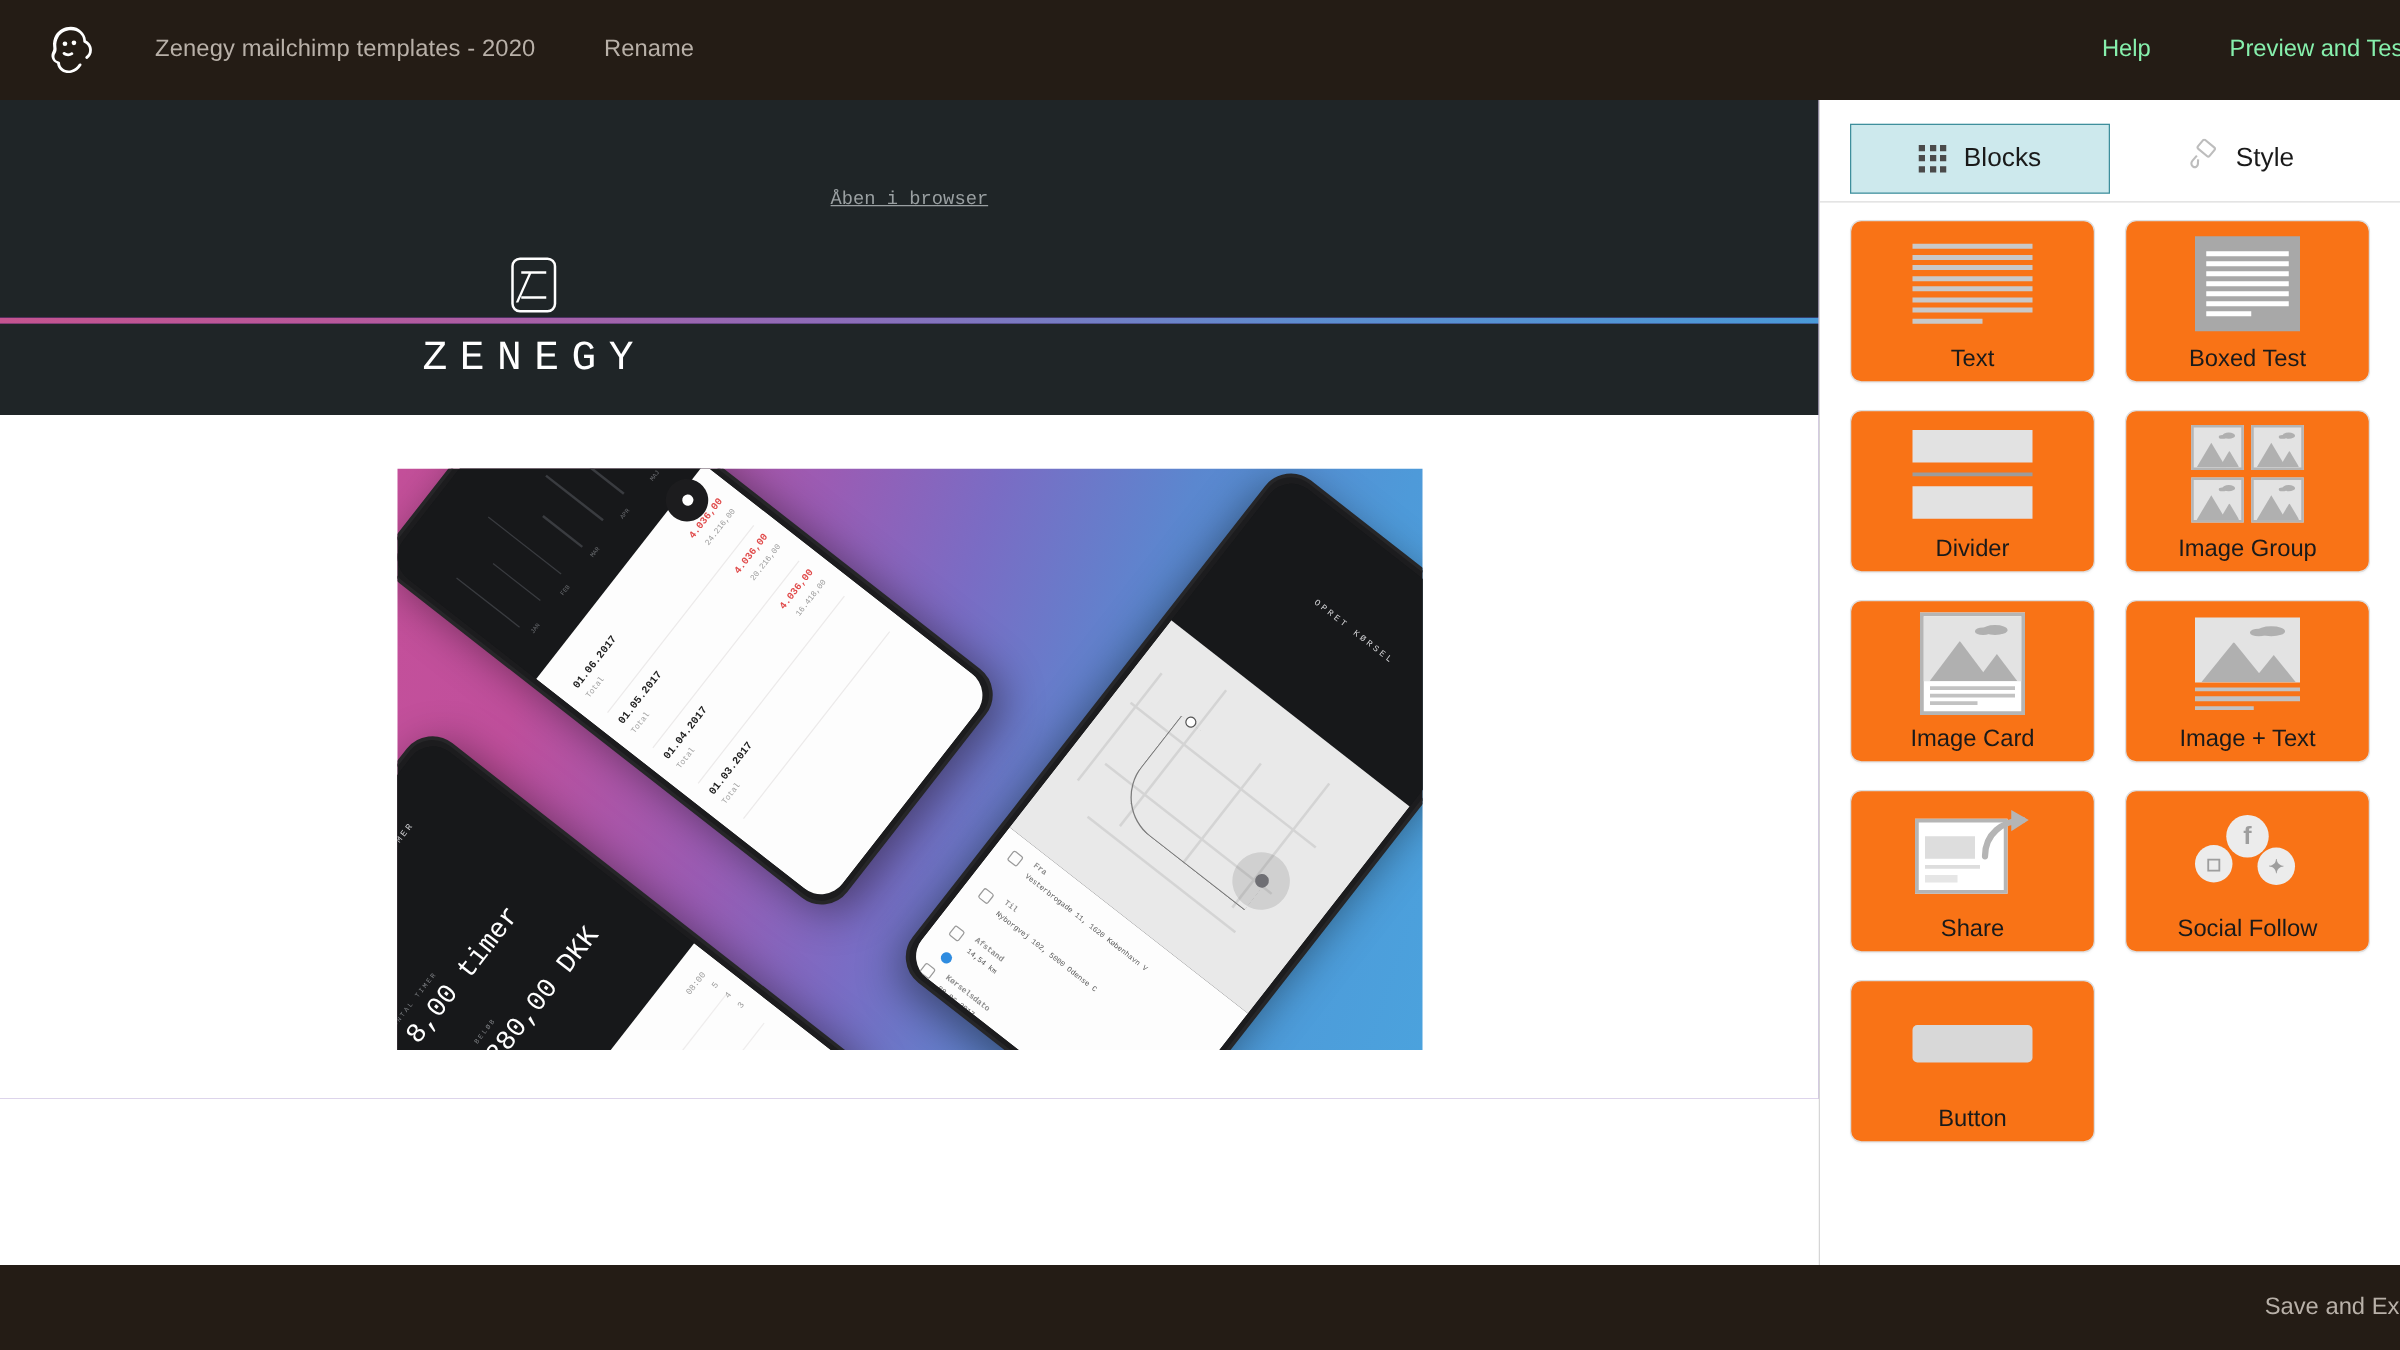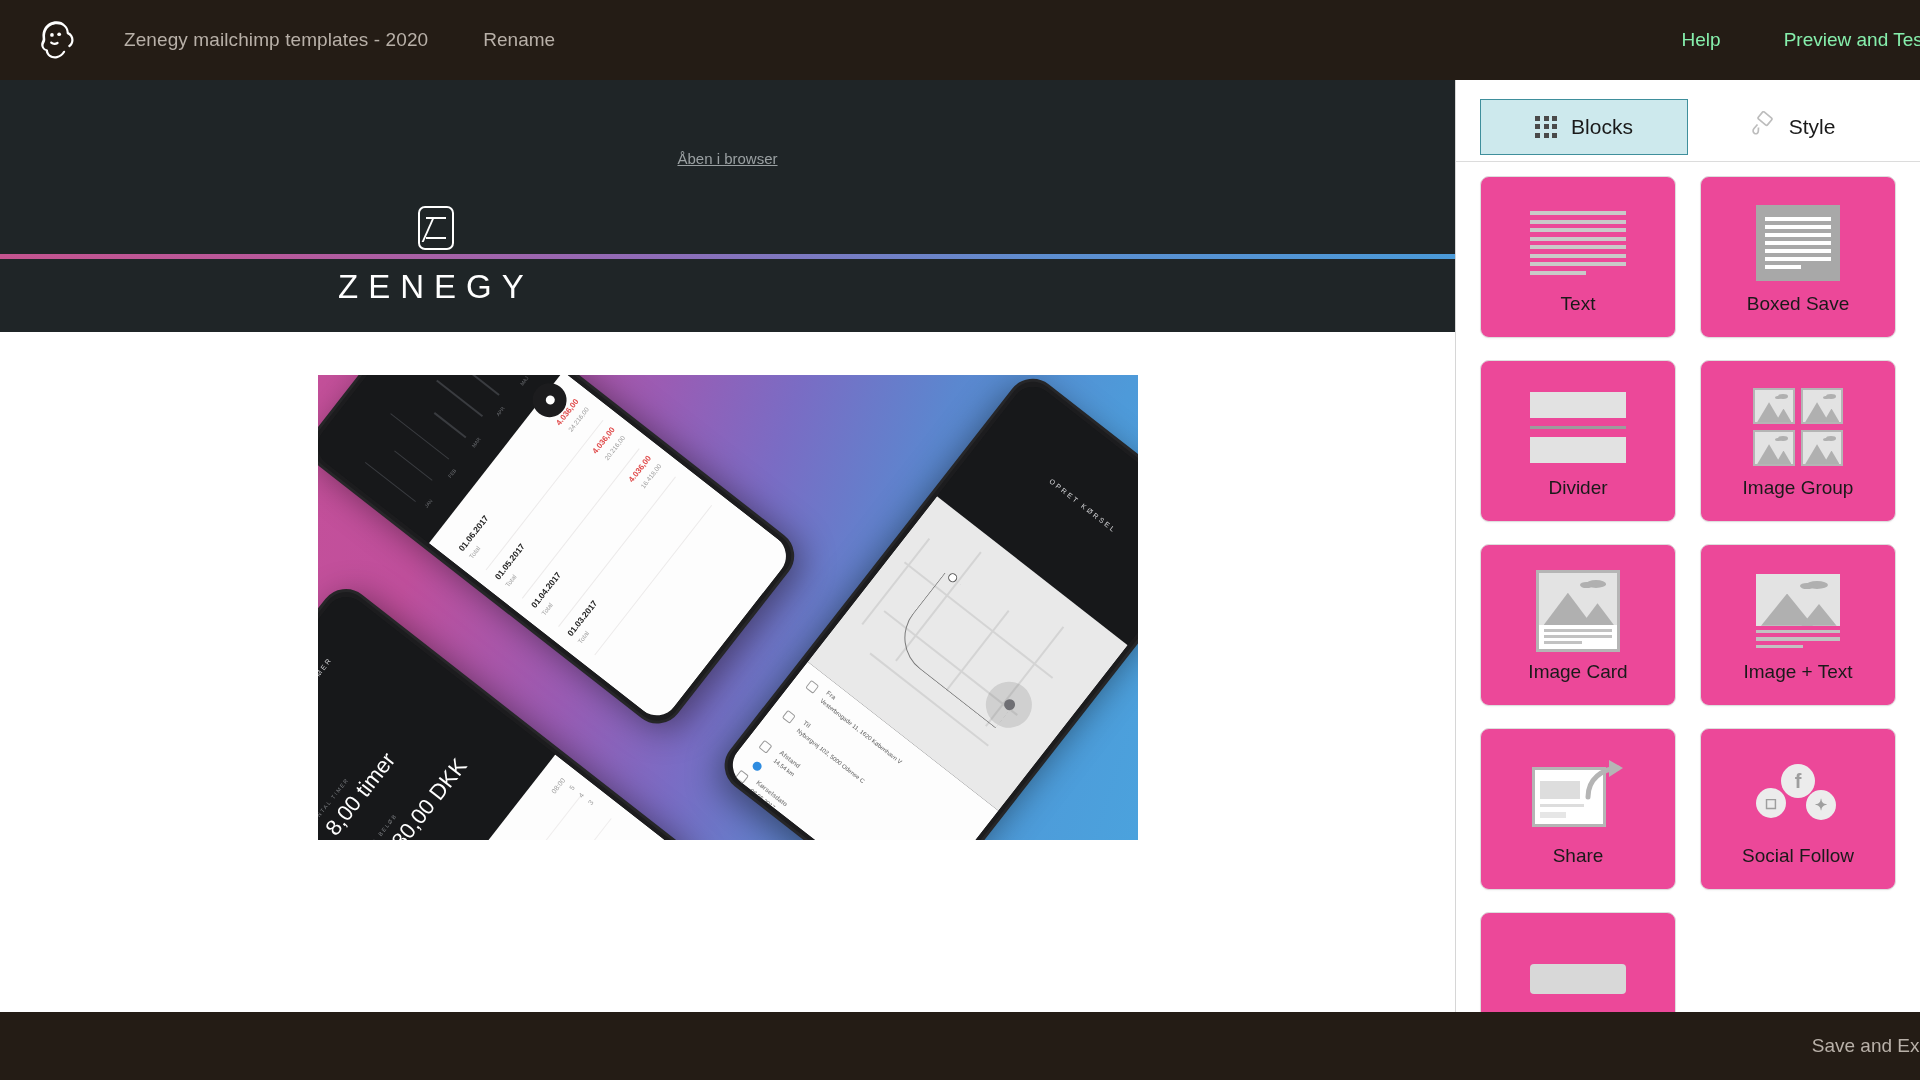--- a/index.html
+++ b/index.html
@@ -83,6 +83,7 @@
     height: 799px;
     background: #4c1d95;
     overflow: hidden;
+    font-family: Liberation Mono, monospace;
   }
 
   .email-header {

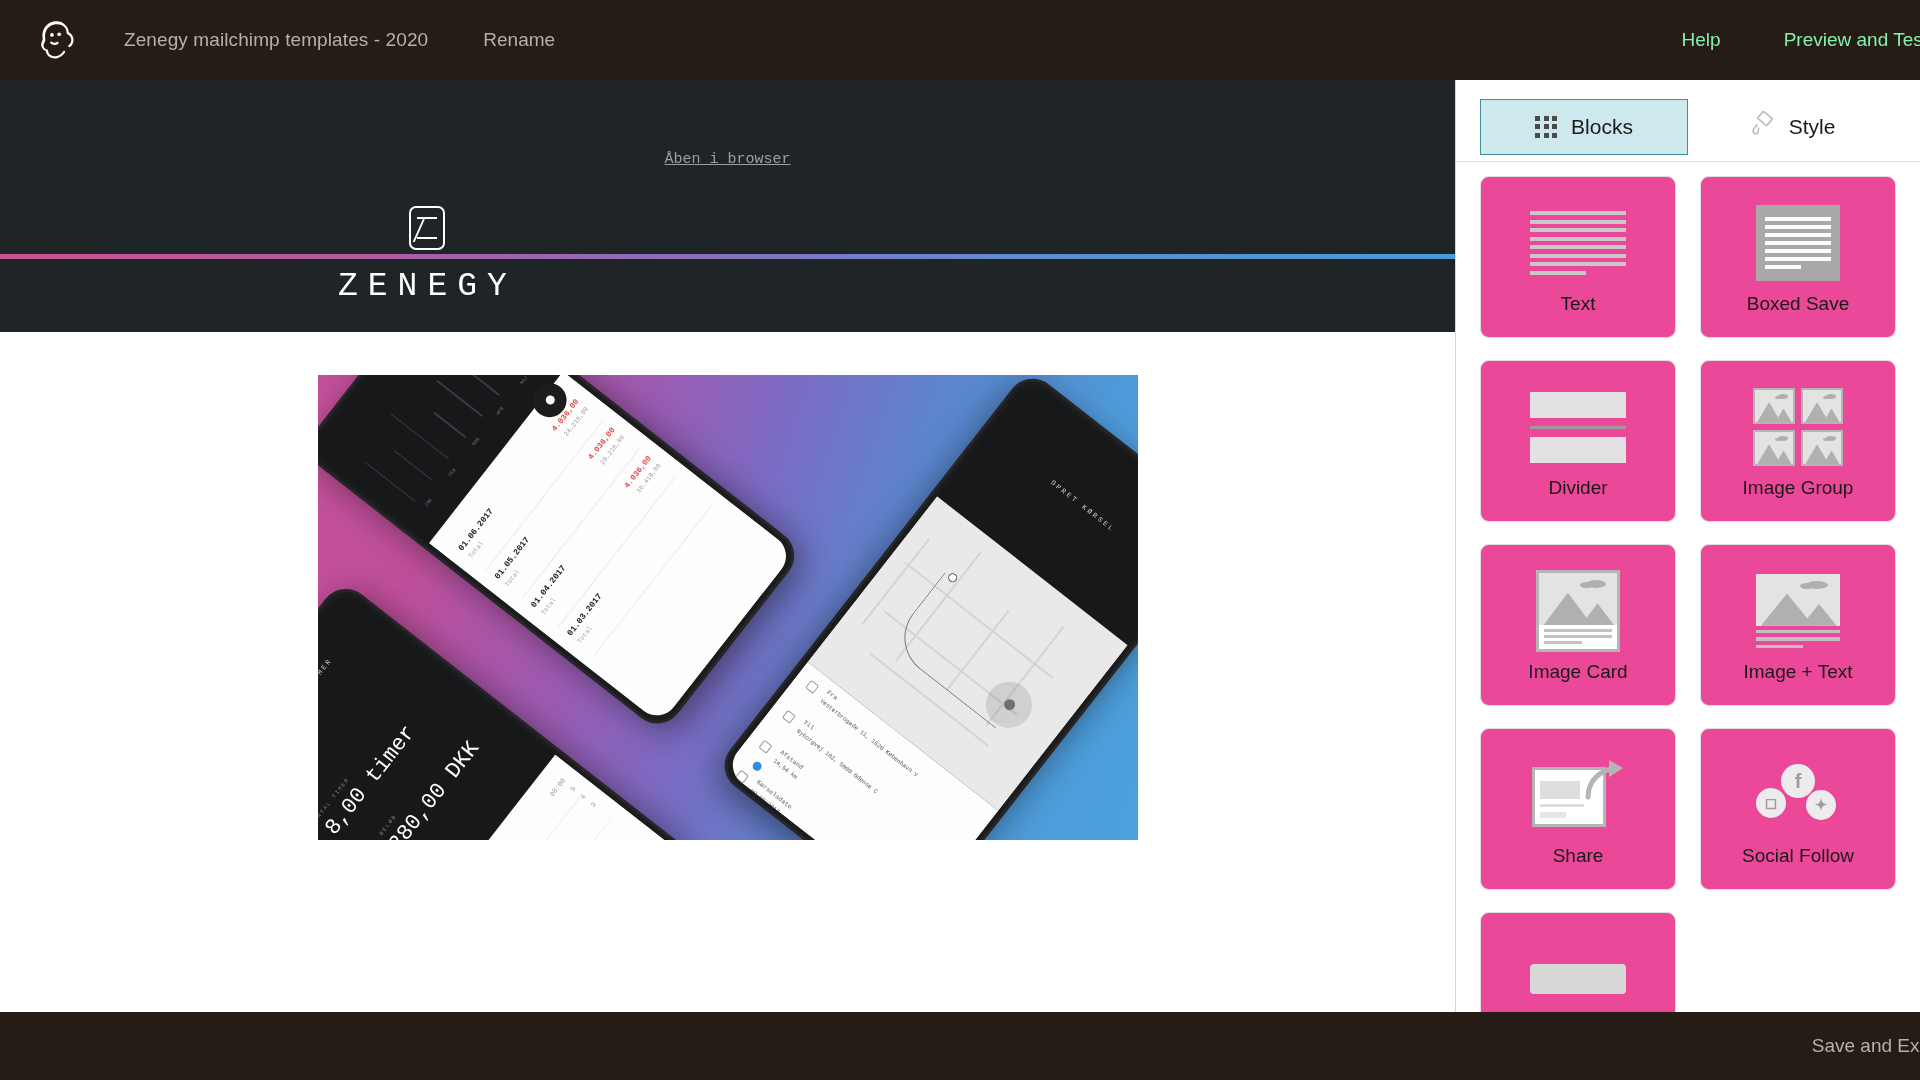--- a/index.html
+++ b/index.html
@@ -328,8 +328,8 @@
     gap: 22px 24px;
   }
   .block-card {
-    height: 162px;
-    background: #ec4899;
+    height: 130px;
+    background: #f97316;
     border: 1px solid #dedede;
     border-radius: 9px;
     display: flex;

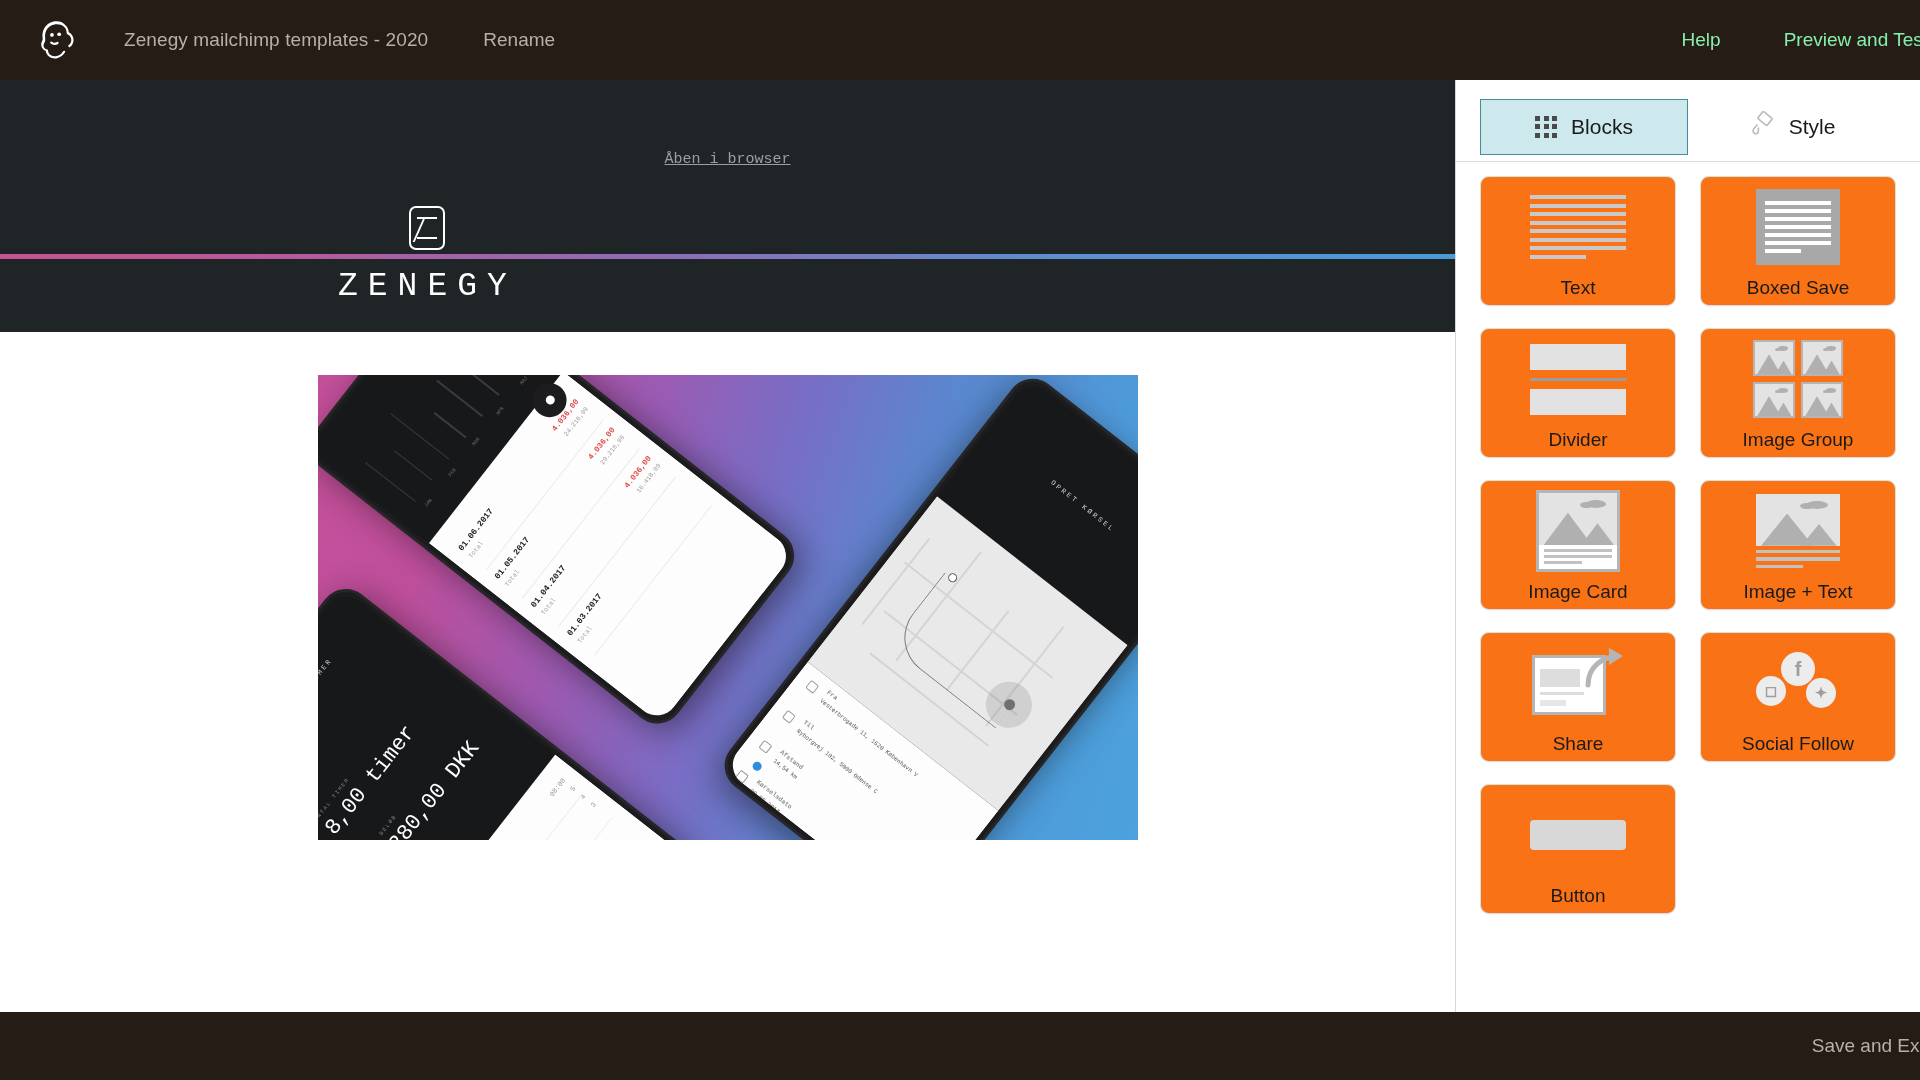--- a/index.html
+++ b/index.html
@@ -667,7 +667,7 @@
                 <span class="short"></span>
             </div>
           </div>
-          <div class="block-label">Boxed Save</div>
+          <div class="block-label">Boxed Test</div>
         </div>
 
         <div class="block-card">

